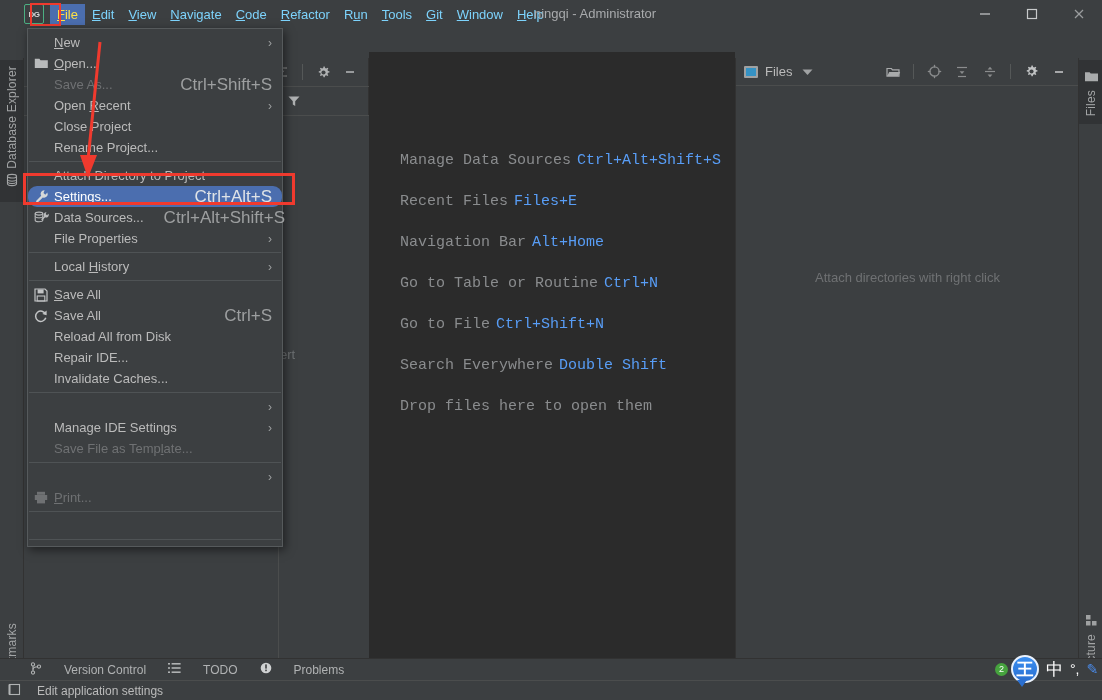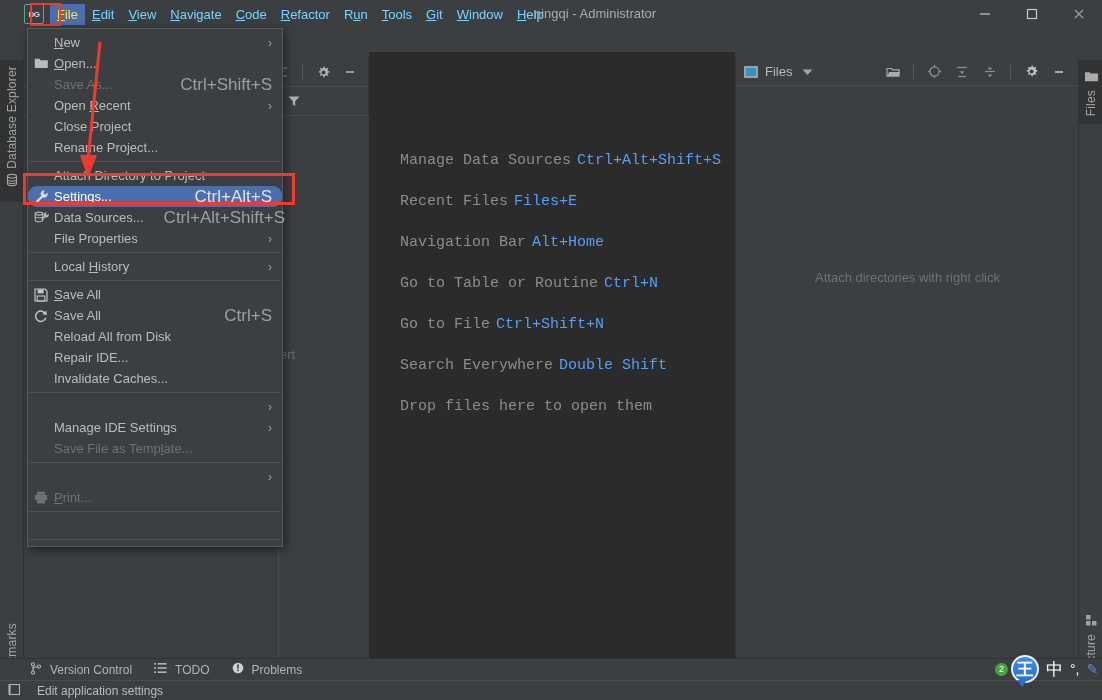--- a/index.html
+++ b/index.html
@@ -209,7 +209,7 @@
     display: flex; align-items: center; padding-left: 30px; gap: 22px;
   }
   .bb-item {
-    display: flex; align-items: center; gap: 8px;
+    display: flex; align-items: center; gap: 22px;
     font-size: 12px; color: #b0b2b3;
   }
   .statusbar {

